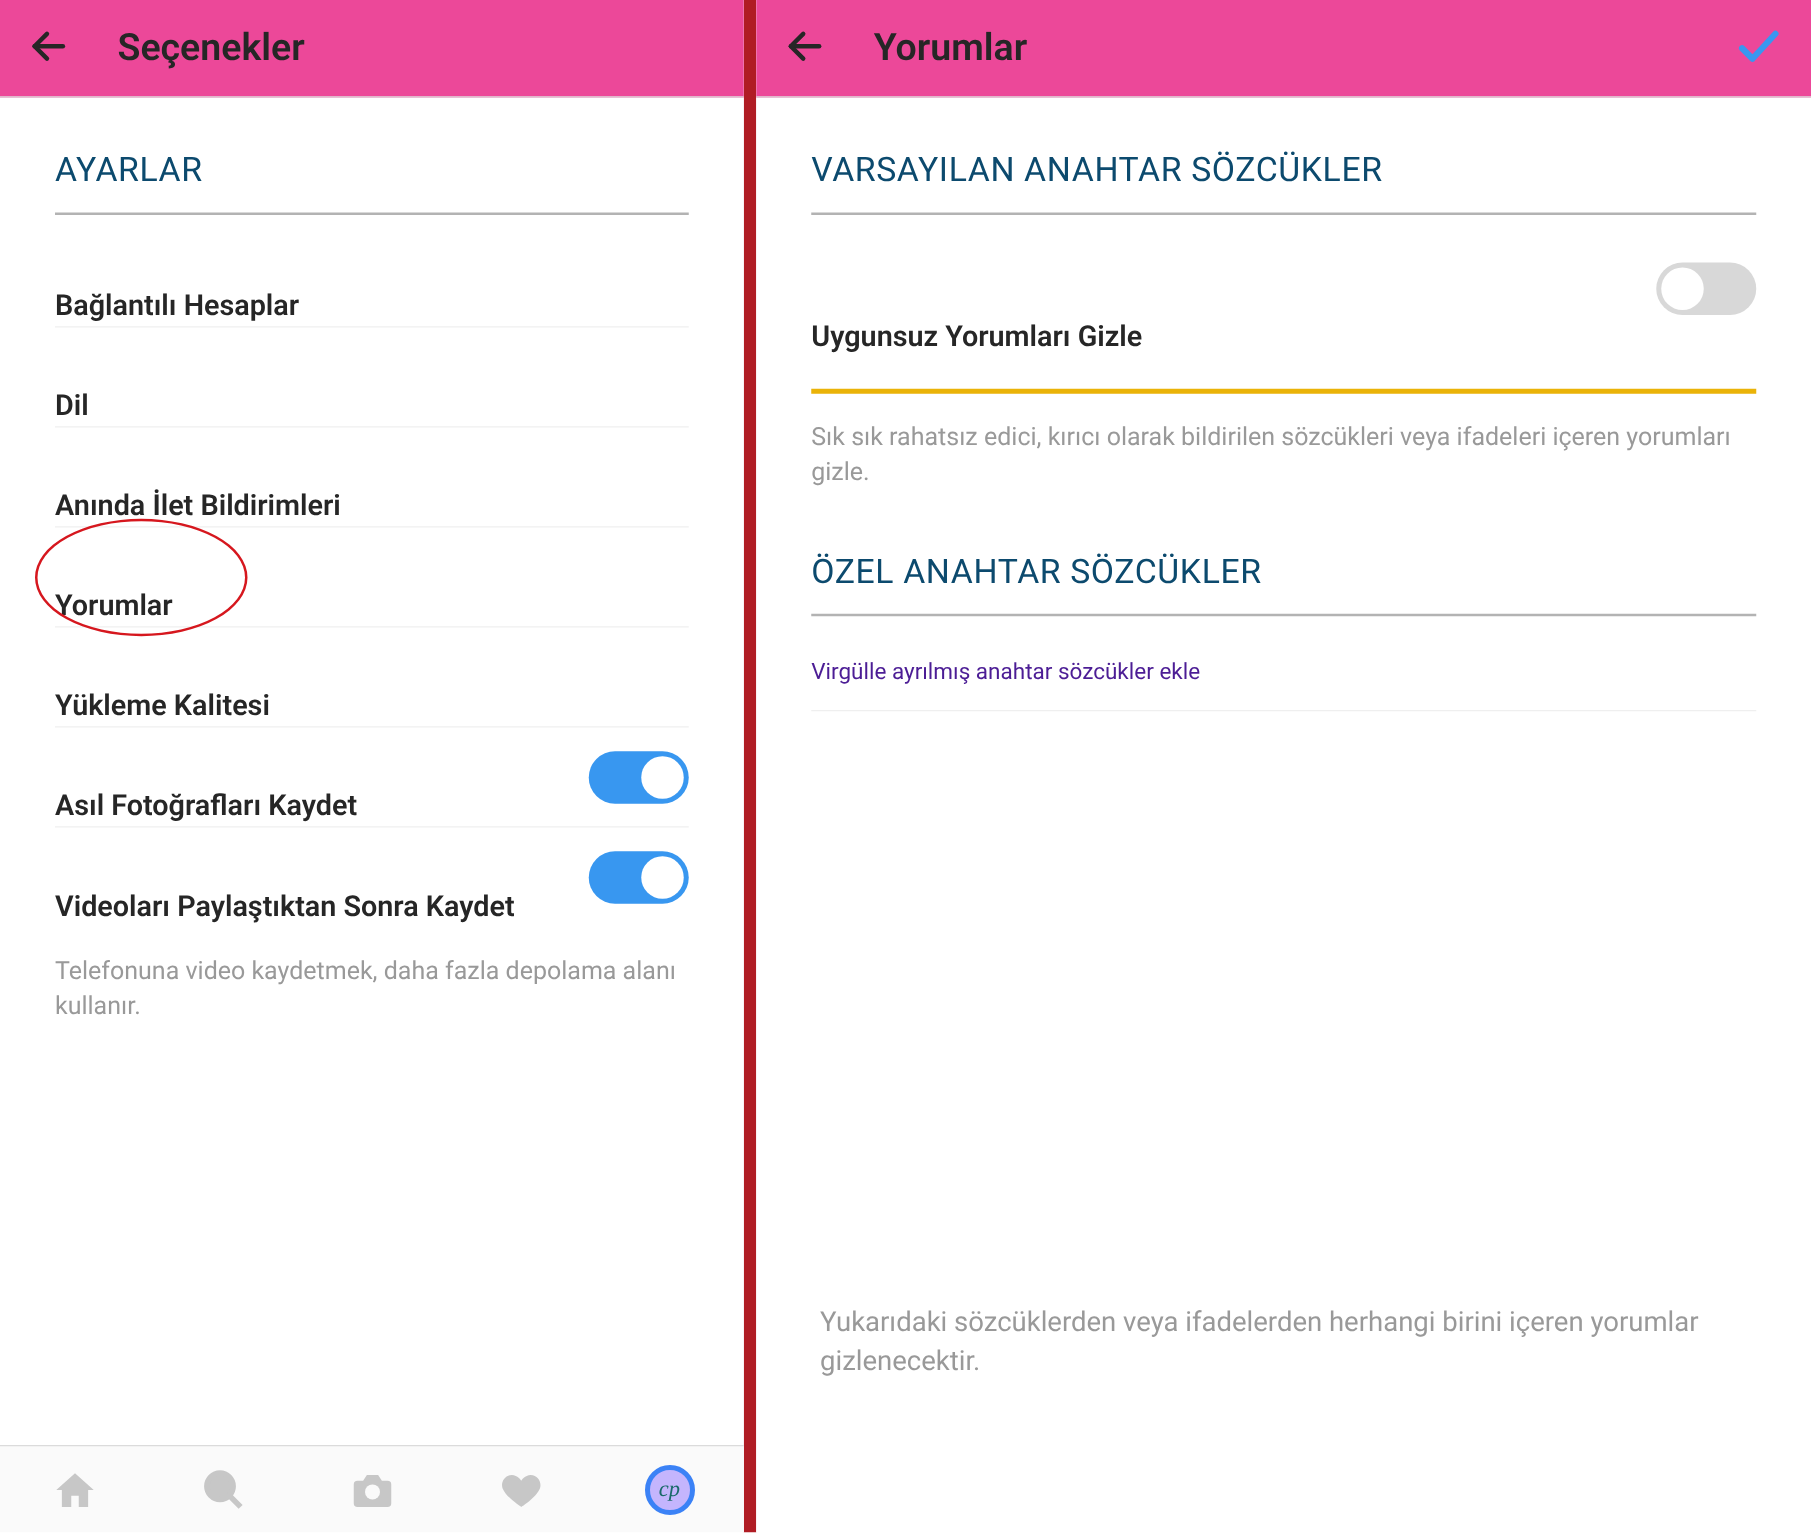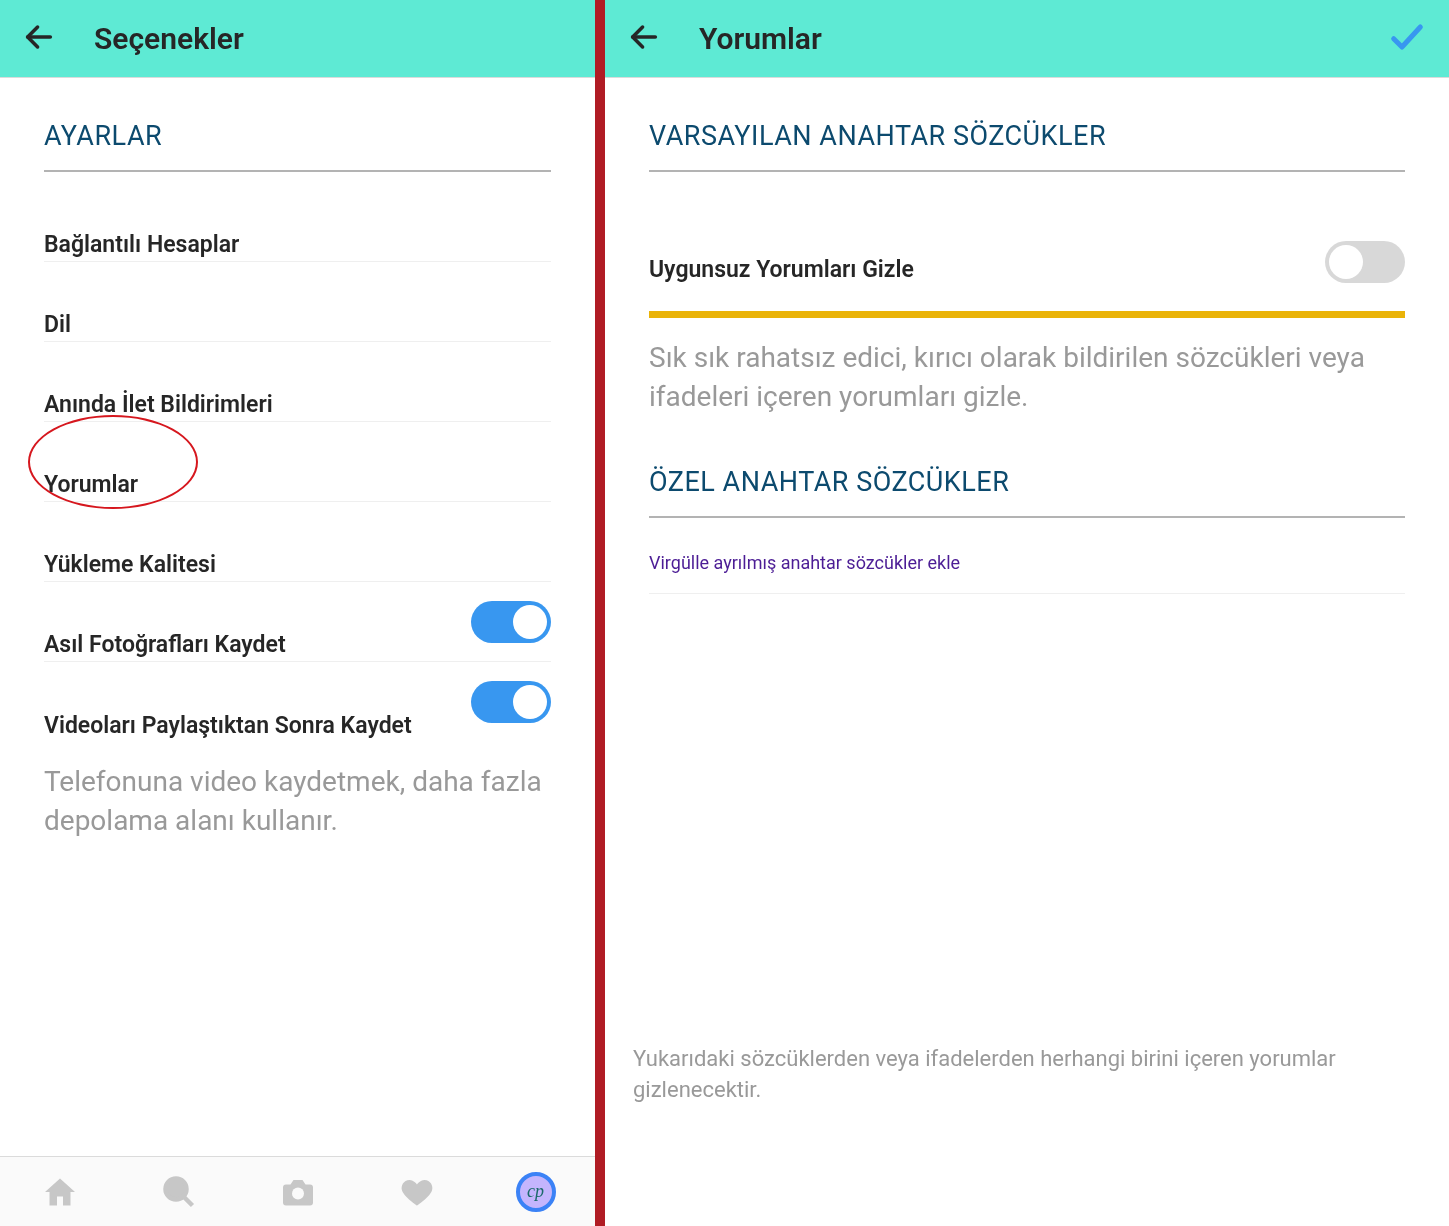--- a/index.html
+++ b/index.html
@@ -26,7 +26,7 @@
   .pane-right { flex: 1; }
   .header {
     height: 78px;
-    background: #5eead4;
+    background: #ec4899;
     border-bottom: 1px solid #dbdbdb;
     display: flex;
     align-items: center;

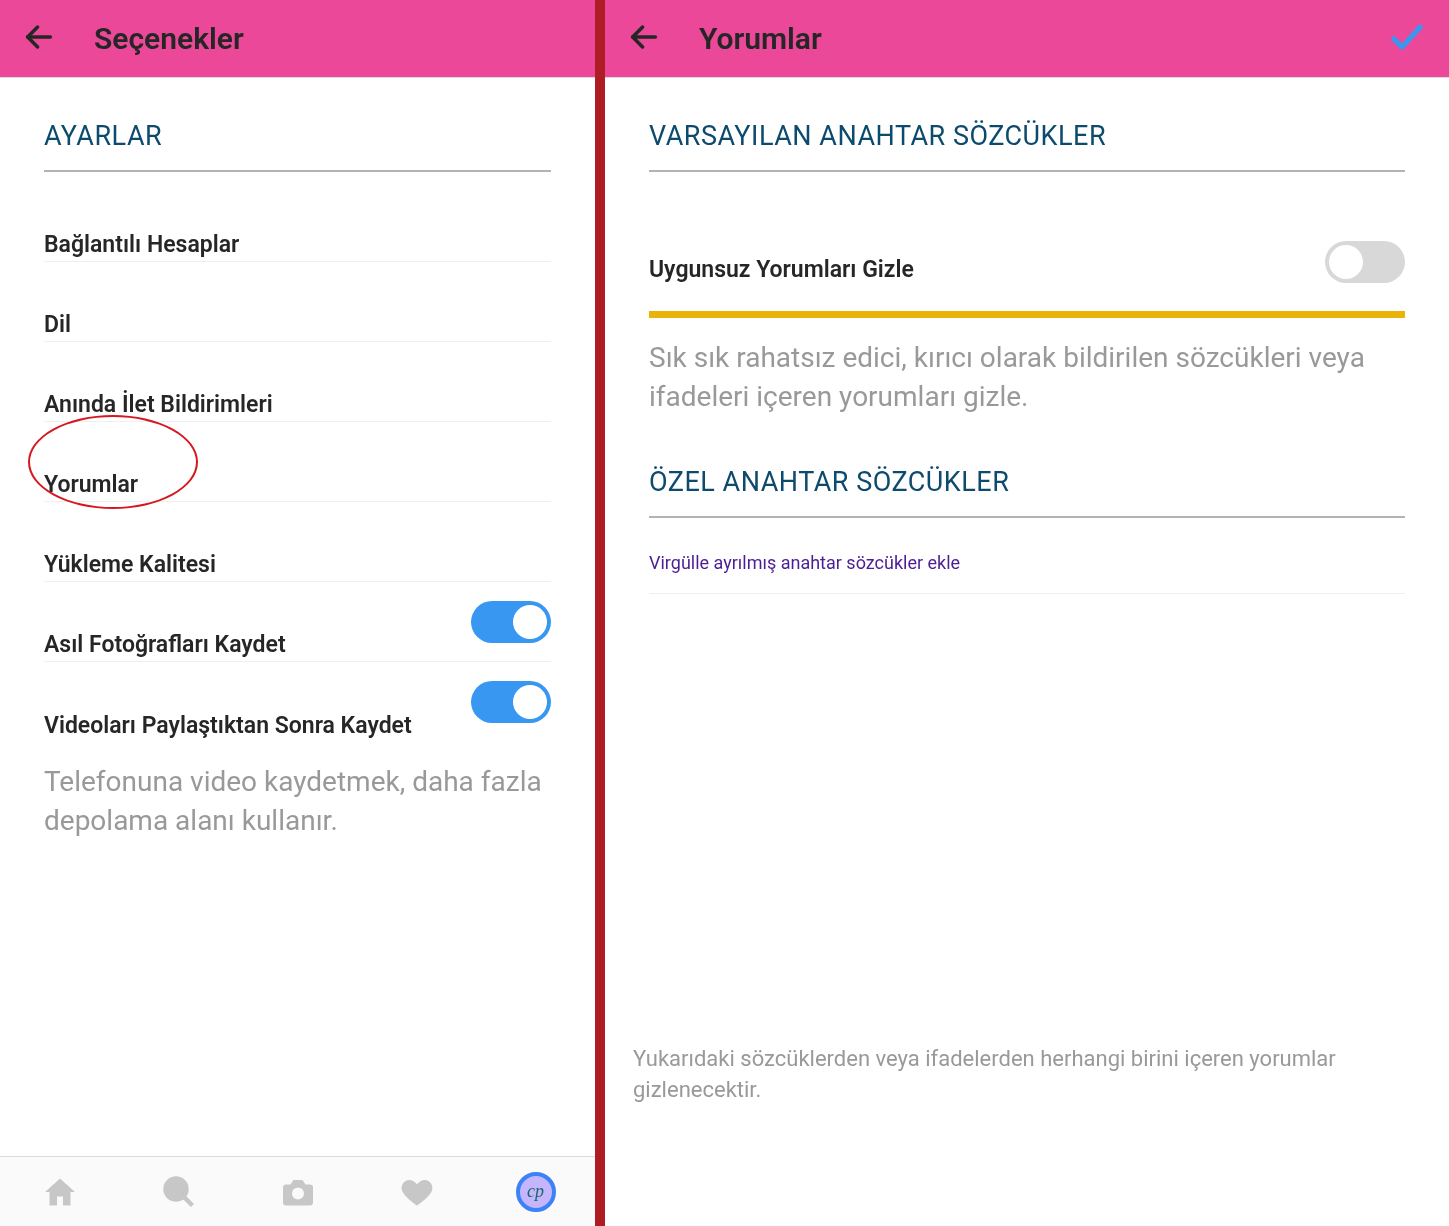--- a/index.html
+++ b/index.html
@@ -159,9 +159,9 @@
   }
   .row-with-toggle {
     display: flex;
-    align-items: flex-end;
+    align-items: flex-start;
     padding: 28px 0;
-    border-bottom: 7px solid #eab308;
+    border-bottom: 4px solid #eab308;
   }
   .row-with-toggle .list-item-label { flex: 1; }
 </style>

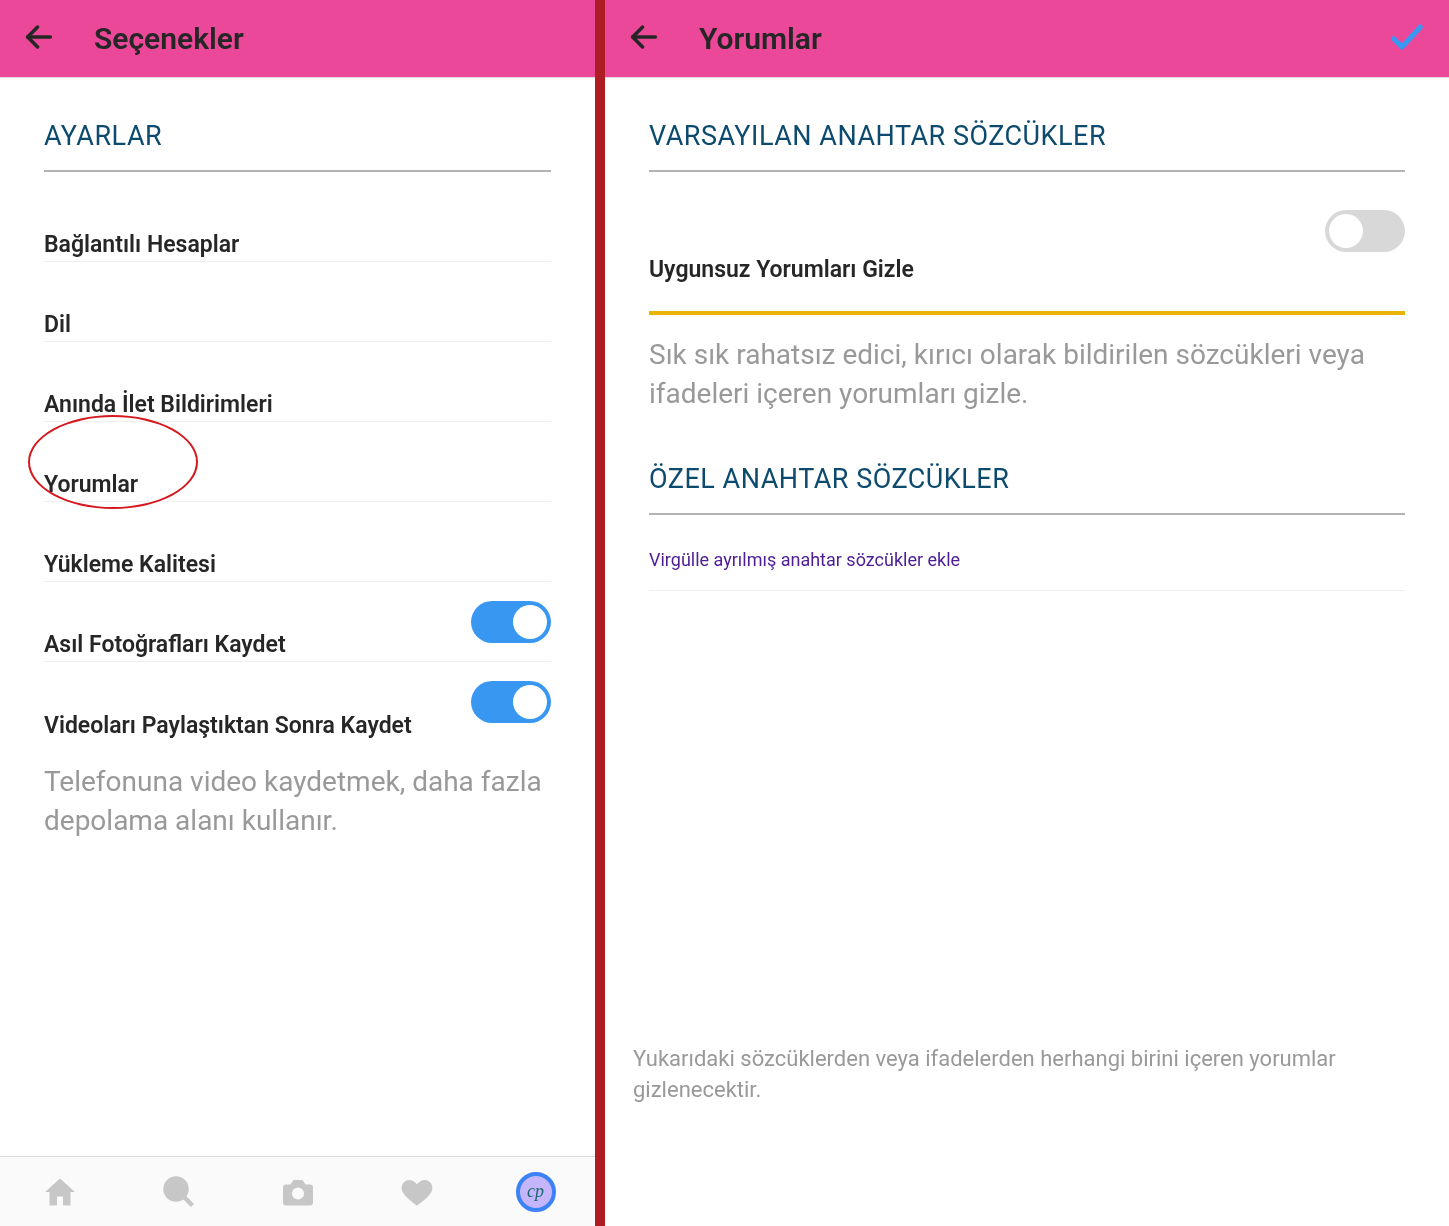--- a/index.html
+++ b/index.html
@@ -96,7 +96,7 @@
   .toggle-on .toggle-knob { right: 4px; }
   .toggle-off .toggle-knob { left: 4px; }
   .desc-text {
-    font-size: 28px;
+    font-size: 20px;
     color: #999;
     line-height: 1.4;
     margin-top: 20px;

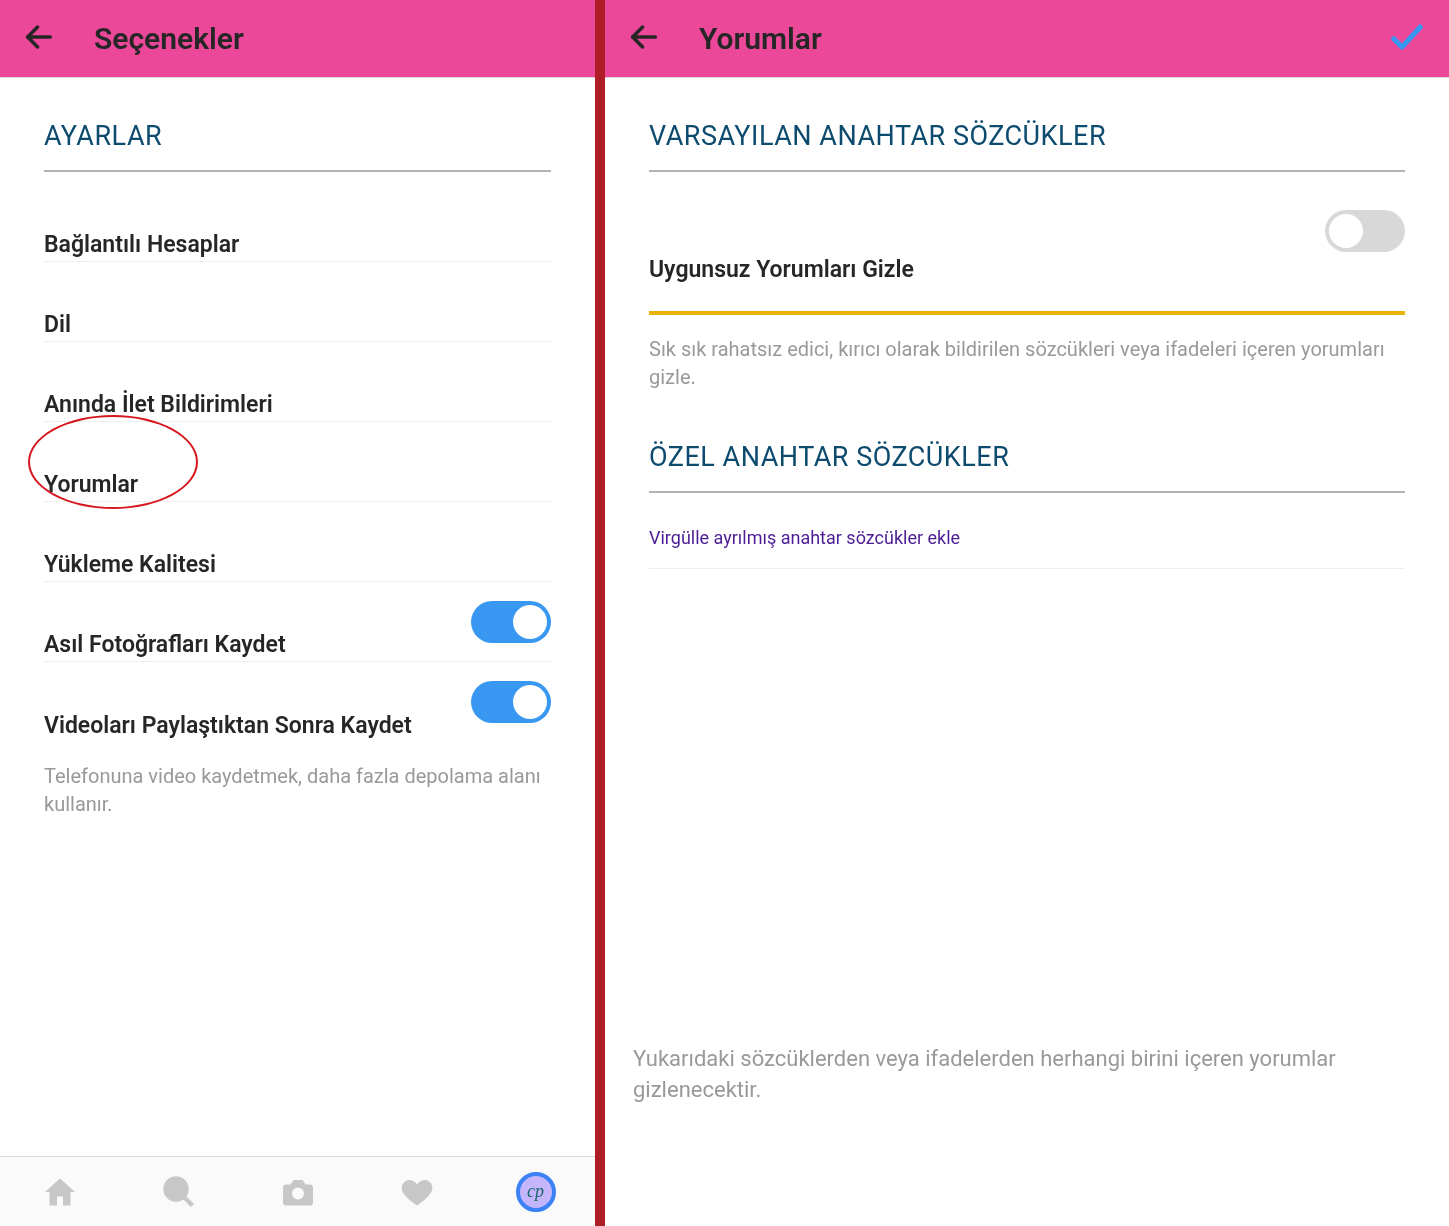--- a/index.html
+++ b/index.html
@@ -113,7 +113,7 @@
     line-height: 1.4;
     position: absolute;
     bottom: 120px;
-    left: 28px;
+    left: 51px;
     right: 44px;
   }
   .bottom-nav {

